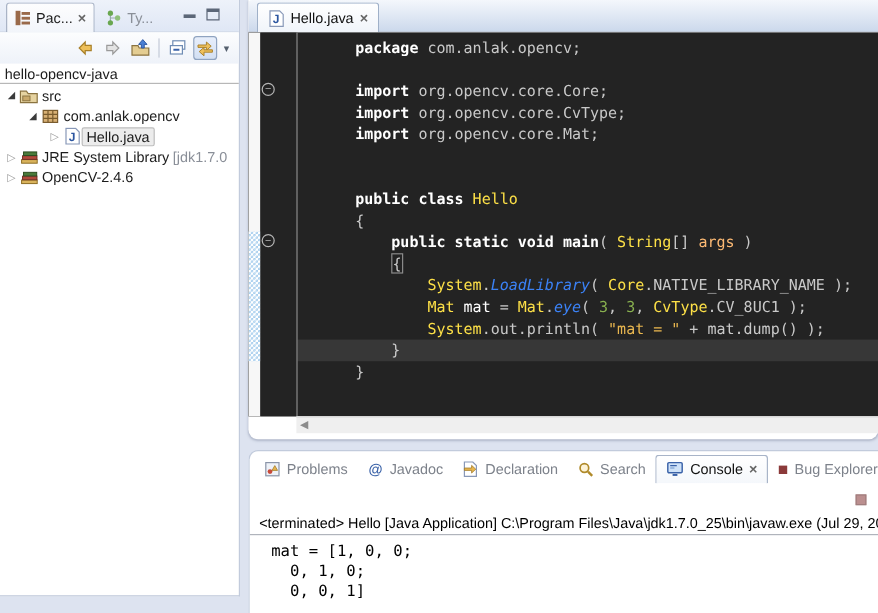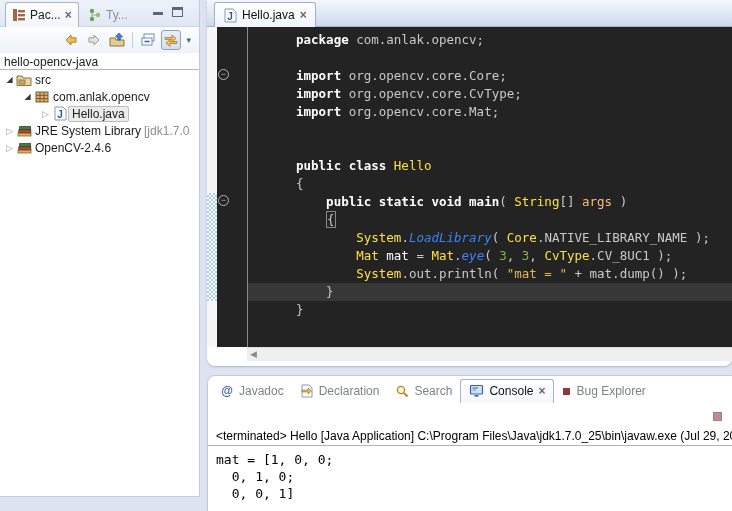--- a/index.html
+++ b/index.html
@@ -256,6 +256,16 @@
       <div class="c-tab">
         <span>
           <svg width="14" height="14" viewBox="0 0 14 14">
+            <rect x="1.5" y="1.5" width="11" height="11" fill="#eef2f8" stroke="#8a94a8"></rect>
+            <circle cx="5" cy="9" r="2" fill="#c84a3a"></circle>
+            <path d="M9 4 L11.3 8 L6.7 8 Z" fill="#e8b64f" stroke="#9a7420" stroke-width="0.6"></path>
+          </svg>
+        </span>
+        <span>Problems</span>
+      </div>
+      <div class="c-tab">
+        <span>
+          <svg width="14" height="14" viewBox="0 0 14 14">
             <text x="7" y="11" font-size="12" font-weight="bold" fill="#3a62a8" text-anchor="middle" font-family="Liberation Sans, sans-serif">@</text>
           </svg>
         </span>

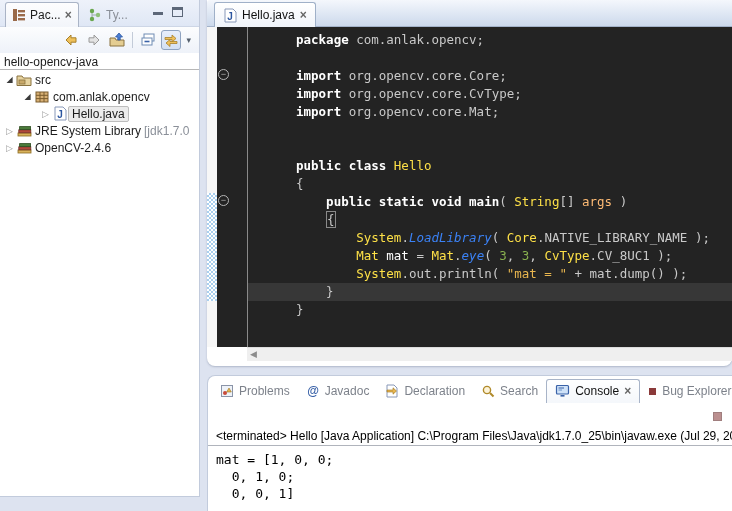--- a/index.html
+++ b/index.html
@@ -86,7 +86,7 @@
   #terminate-btn { position:absolute; right:10px; top:36px; width:9px; height:9px; background:#bb8f8f; border:1px solid #a07e7e; }
   #console-status { position:absolute; left:8px; top:53px; font-size:12px; color:#000; white-space:nowrap; }
   #console-status-line { position:absolute; left:0; top:69px; width:100%; height:1px; background:#b0b4bc; }
-  #console-output { position:absolute; left:8px; top:75px; font-family:"DejaVu Sans Mono", monospace;
+  #console-output { position:absolute; left:18px; top:75px; font-family:"DejaVu Sans Mono", monospace;
     font-size:13px; line-height:17px; color:#000; white-space:pre; }
   .icon14 { width:14px; height:14px; display:inline-block; }
   svg { display:block; }

